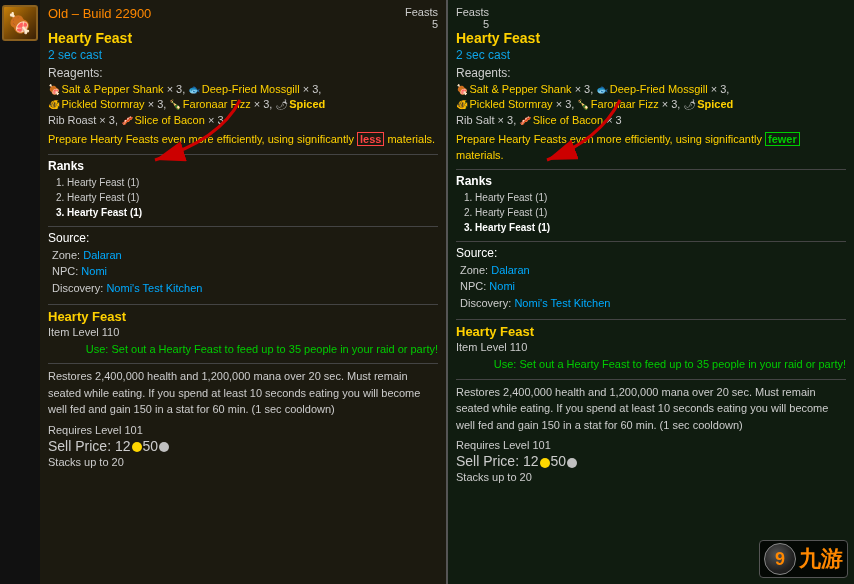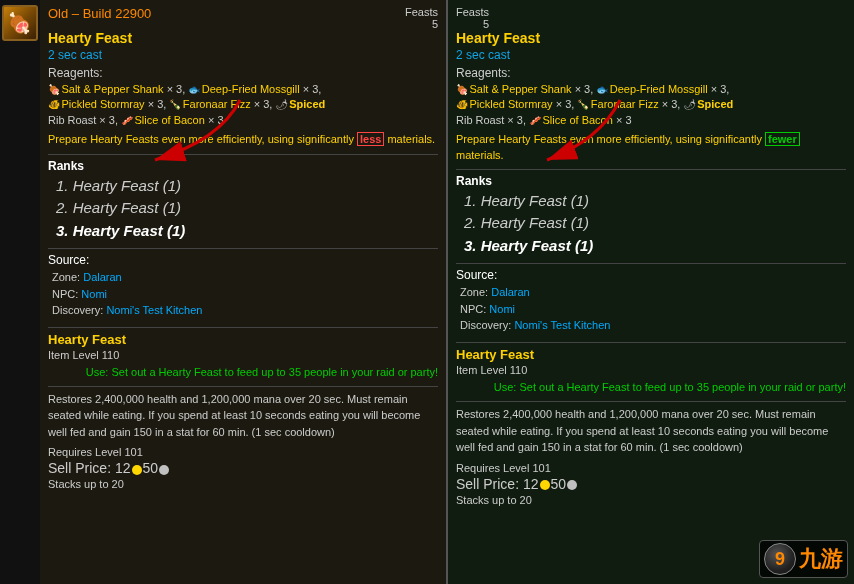--- a/index.html
+++ b/index.html
@@ -416,7 +416,7 @@
     <div class="reagents-text">
       <span class="small-icon">🍖</span><span class="reagent-name">Salt &amp; Pepper Shank</span> × 3, <span class="small-icon">🐟</span><span class="reagent-name">Deep-Fried Mossgill</span> × 3,<br>
       <span class="small-icon">🐠</span><span class="reagent-name">Pickled Stormray</span> × 3, <span class="small-icon">🍾</span><span class="reagent-name">Faronaar Fizz</span> × 3, <span class="small-icon">🌶</span><span class="spiced-text">Spiced</span><br>
-      <span>Rib Roast × 3, </span><span class="small-icon">🥓</span><span class="reagent-name">Slice of Bacon</span> × 3
+      <span>Rib Salt × 3, </span><span class="small-icon">🥓</span><span class="reagent-name">Slice of Bacon</span> × 3
     </div>
 
     <div class="description-text">

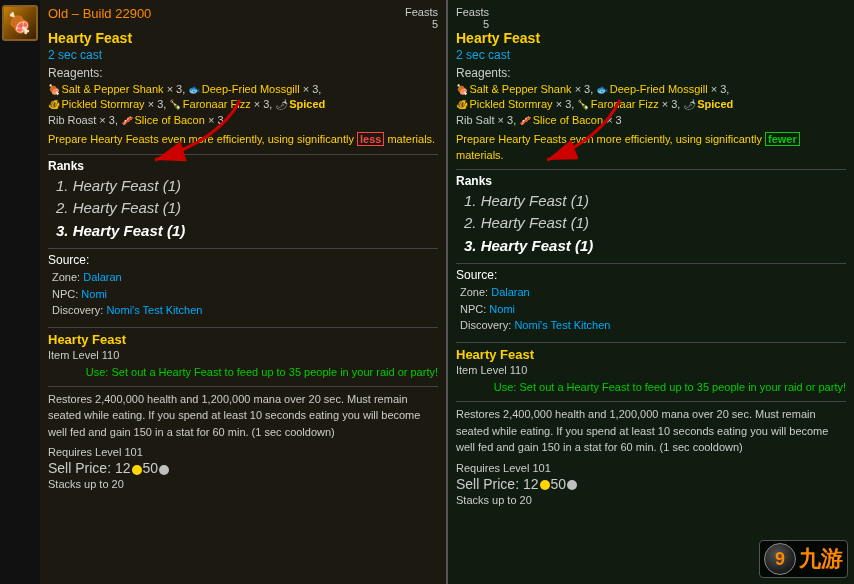--- a/index.html
+++ b/index.html
@@ -167,9 +167,8 @@
 
     .ranks-list li {
       color: #cccccc;
-      font-size: 15px;
+      font-size: 10px;
       line-height: 1.5;
-      font-style: italic;
     }
 
     .ranks-list li:last-child {

